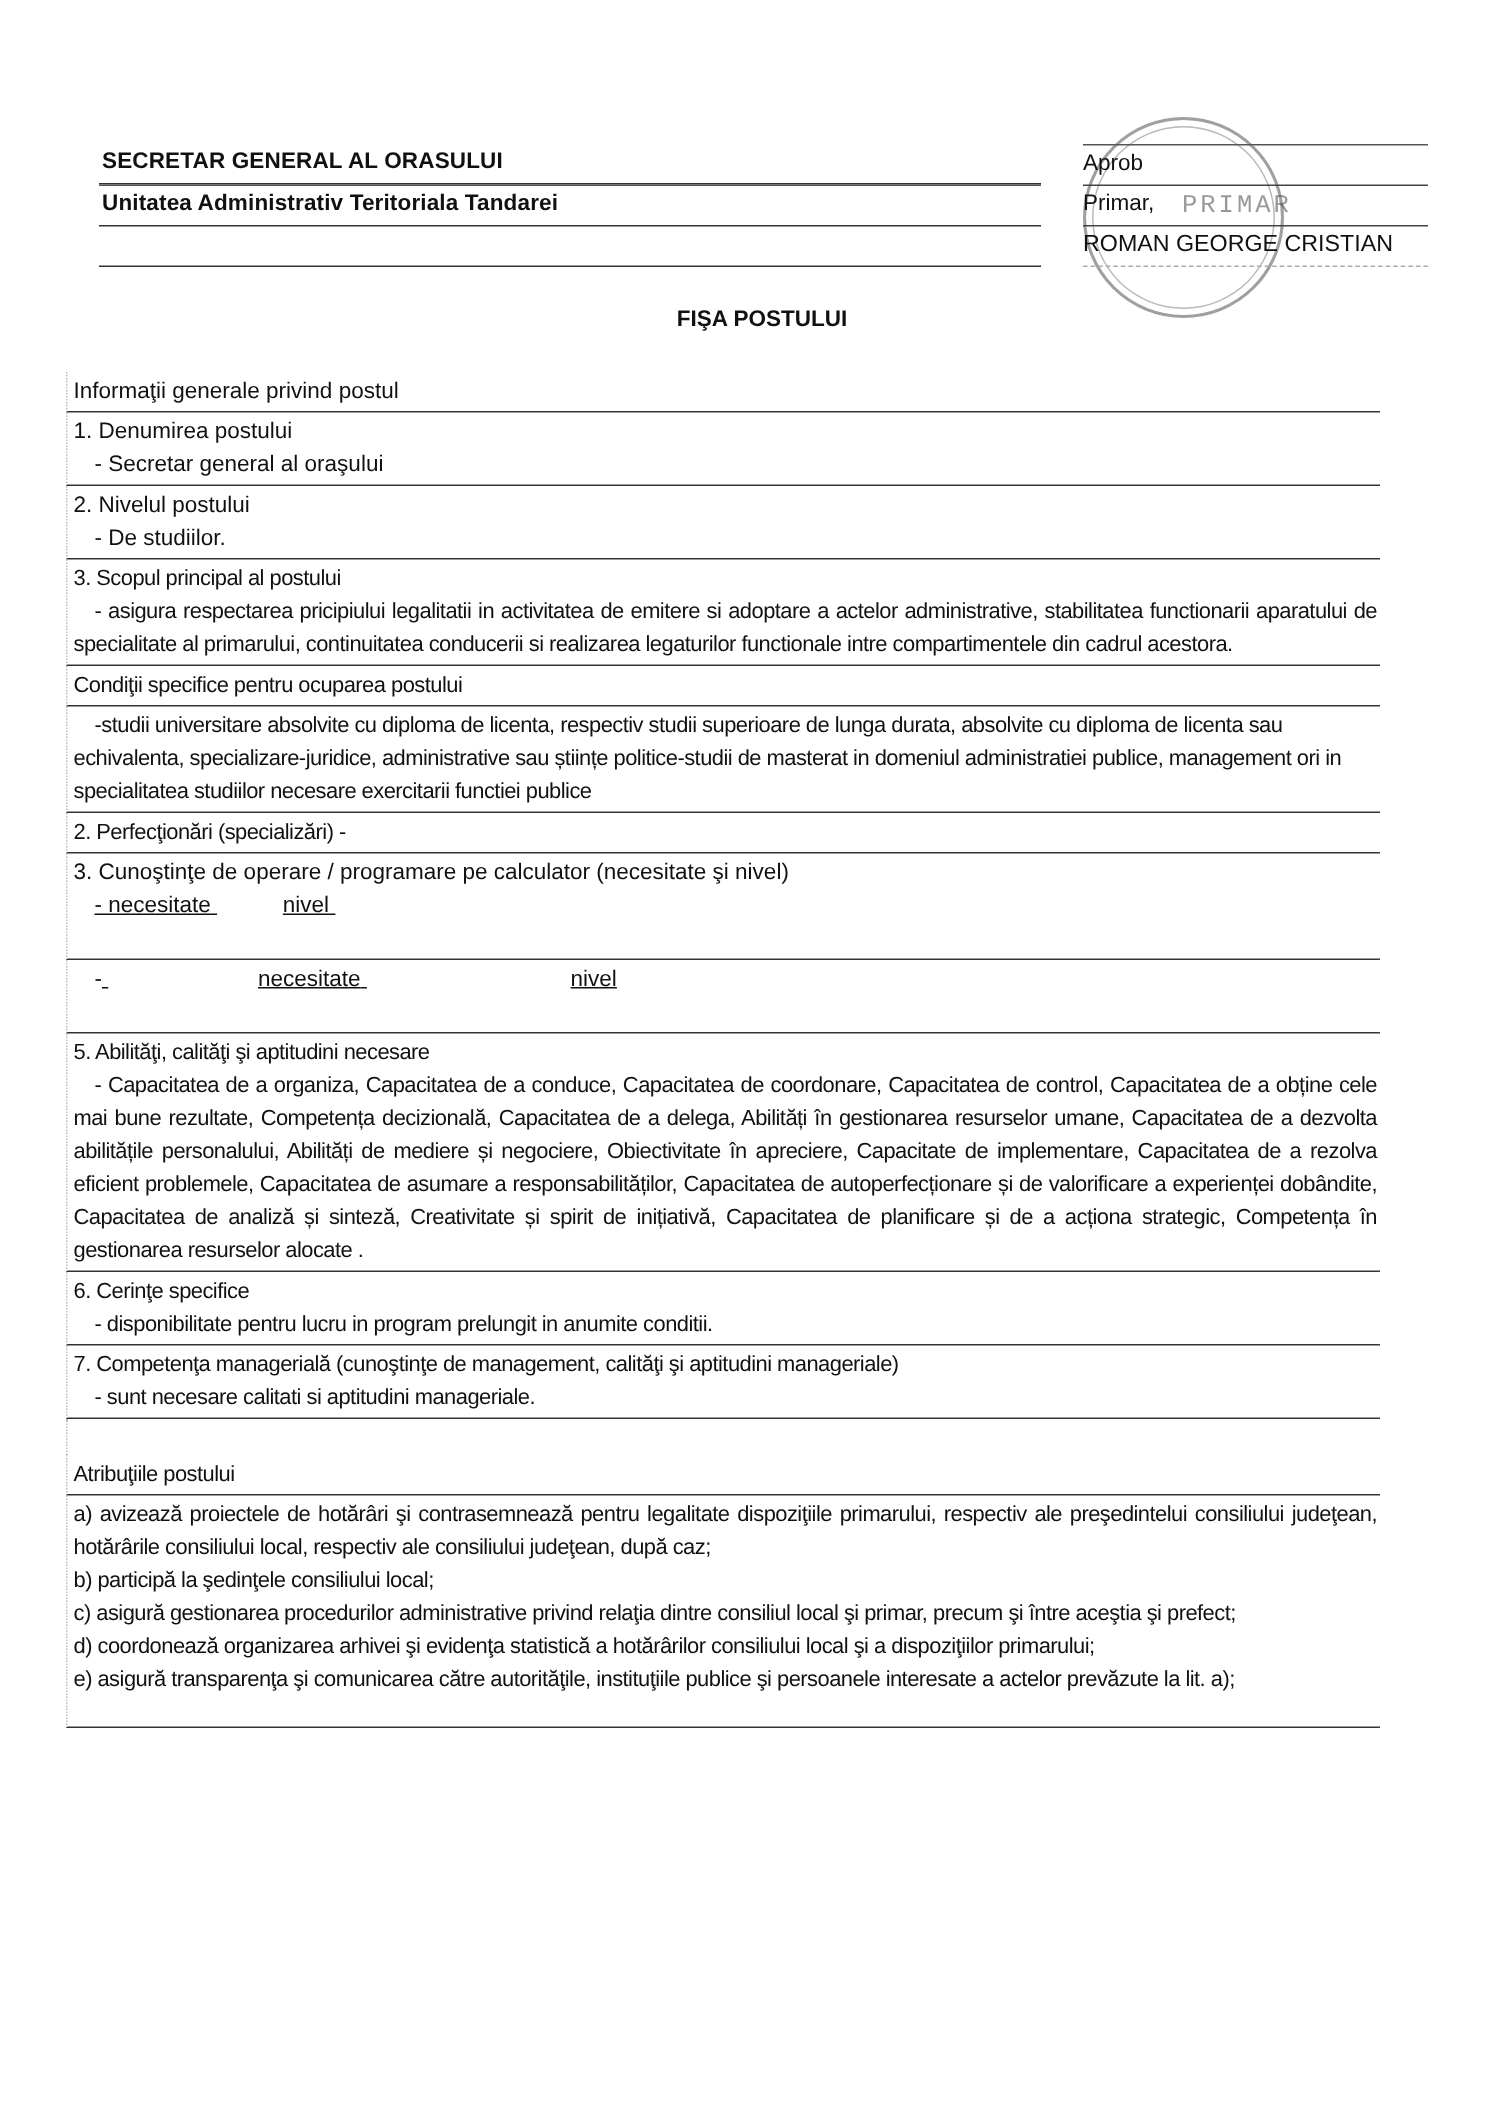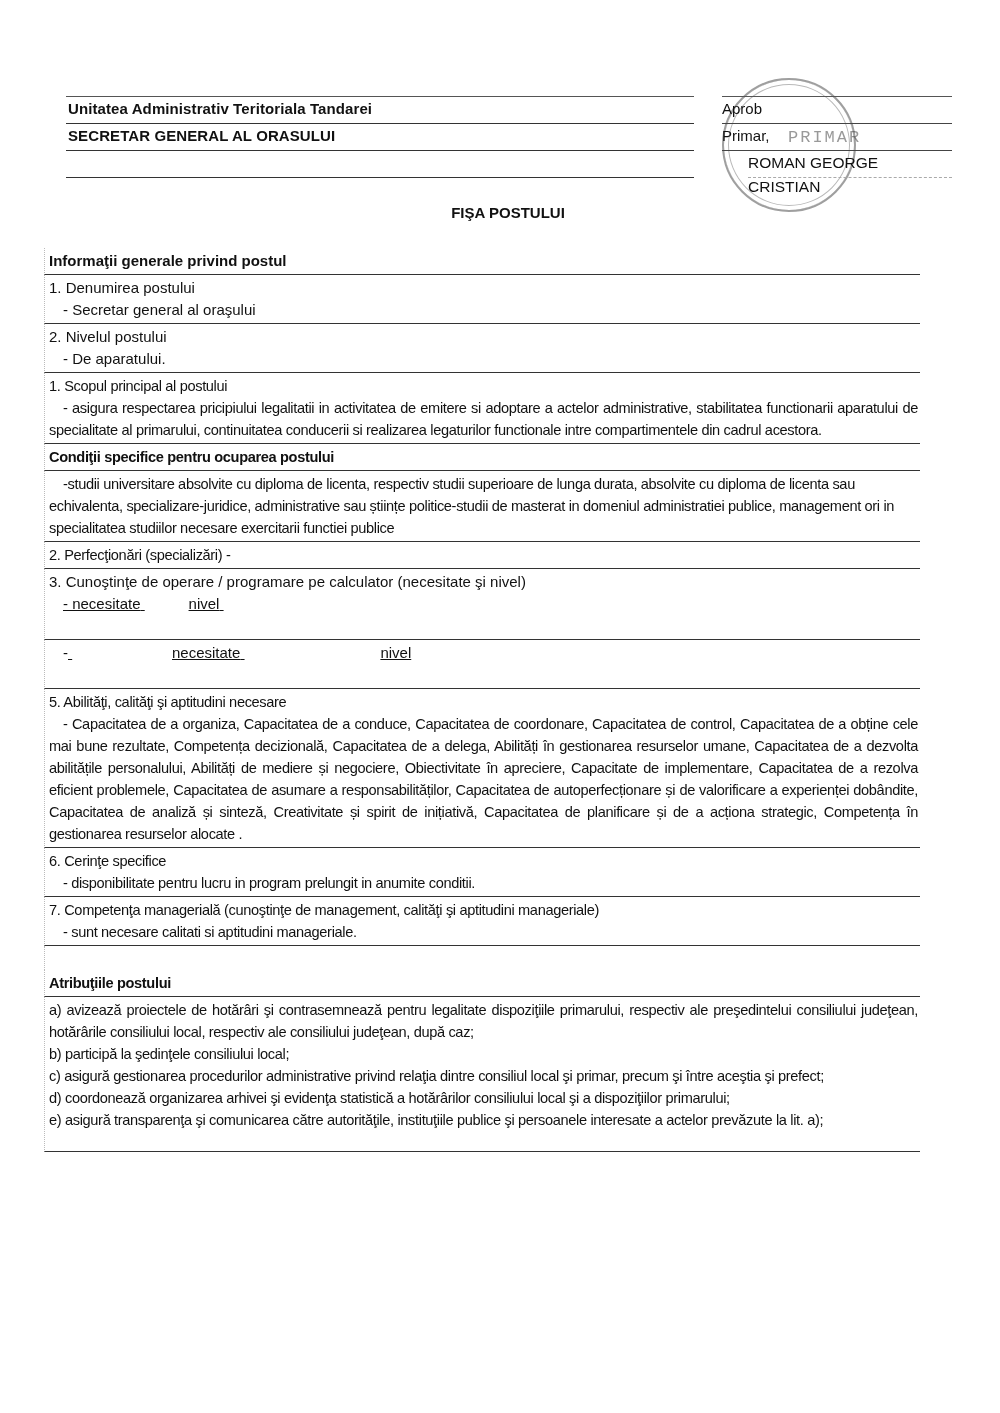--- a/index.html
+++ b/index.html
@@ -54,8 +54,8 @@
 <div class="page">
 
   <div class="hdr-left">
+    <div class="hdr-row">SECRETAR GENERAL AL ORASULUI</div>
     <div class="hdr-row first">Unitatea Administrativ Teritoriala Tandarei</div>
-    <div class="hdr-row">SECRETAR GENERAL AL ORASULUI</div>
     <div class="hdr-row empty"></div>
   </div>
 

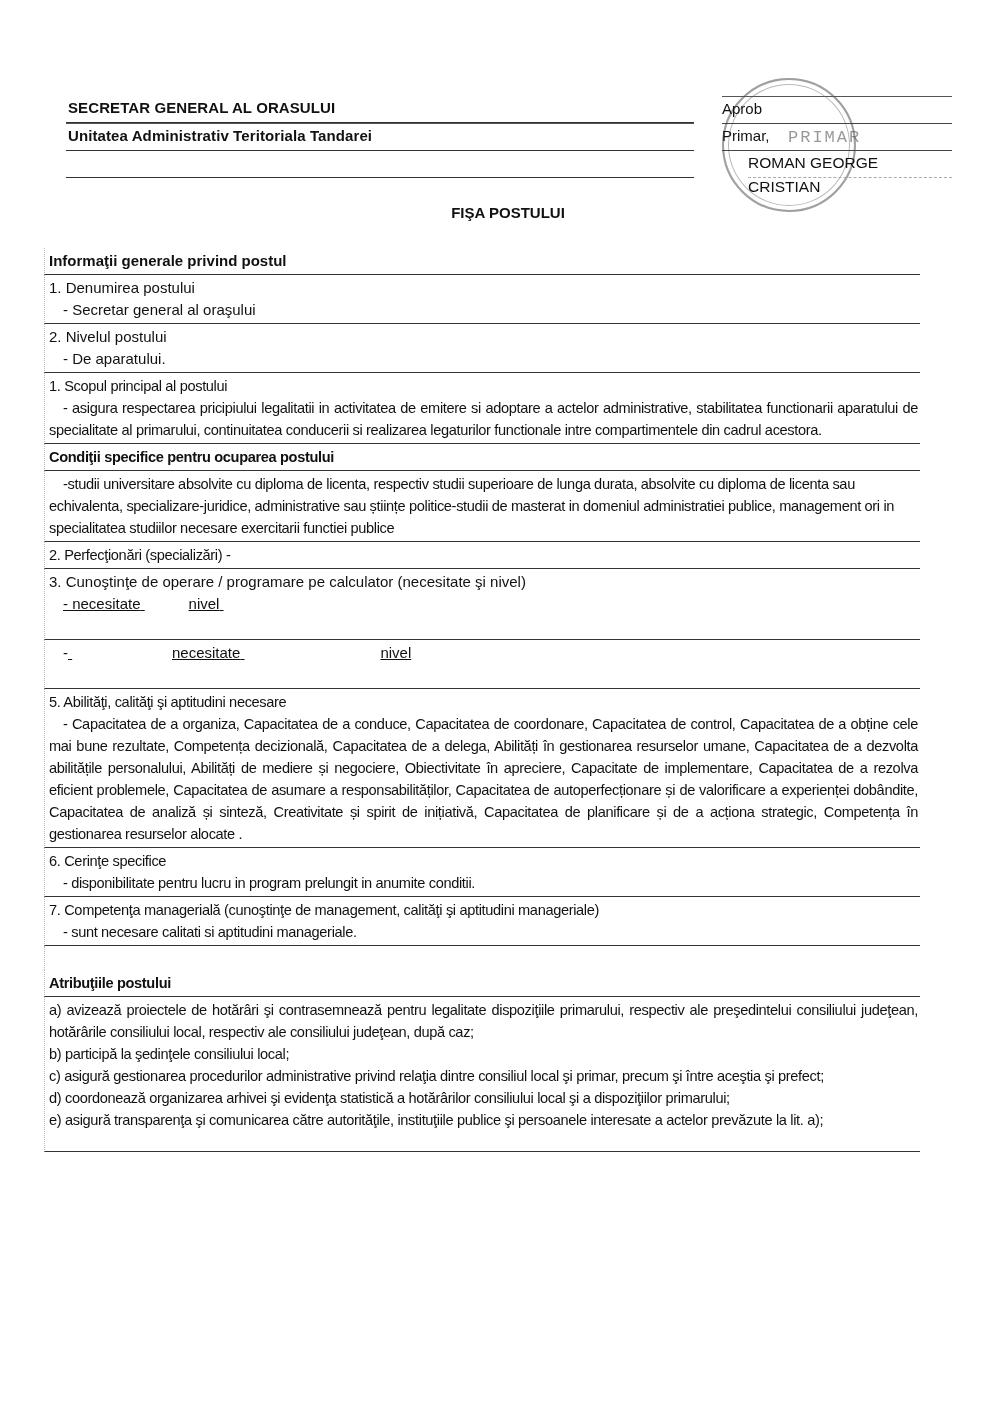--- a/index.html
+++ b/index.html
@@ -19,7 +19,7 @@
   .hdr-right { position: absolute; left: 722px; top: 96px; width: 230px; }
   .hdr-right .r { height: 26px; border-bottom: 1.5px solid #444; font-size: 15px; line-height: 24px; text-align: left; padding-right: 4px; }
   .hdr-right .r.first { border-top: 1.5px solid #555; }
-  .hdr-right .r.name { text-align: left; padding-left: 0; font-size: 15.5px; border-bottom: 1px dashed #aaa; margin-left: 26px; }
+  .hdr-right .r.name { text-align: left; padding-left: 0; font-size: 15.5px; border-bottom: 1px dashed #aaa; }
 
   .stamp {
     position: absolute; left: 722px; top: 78px; width: 130px; height: 130px;

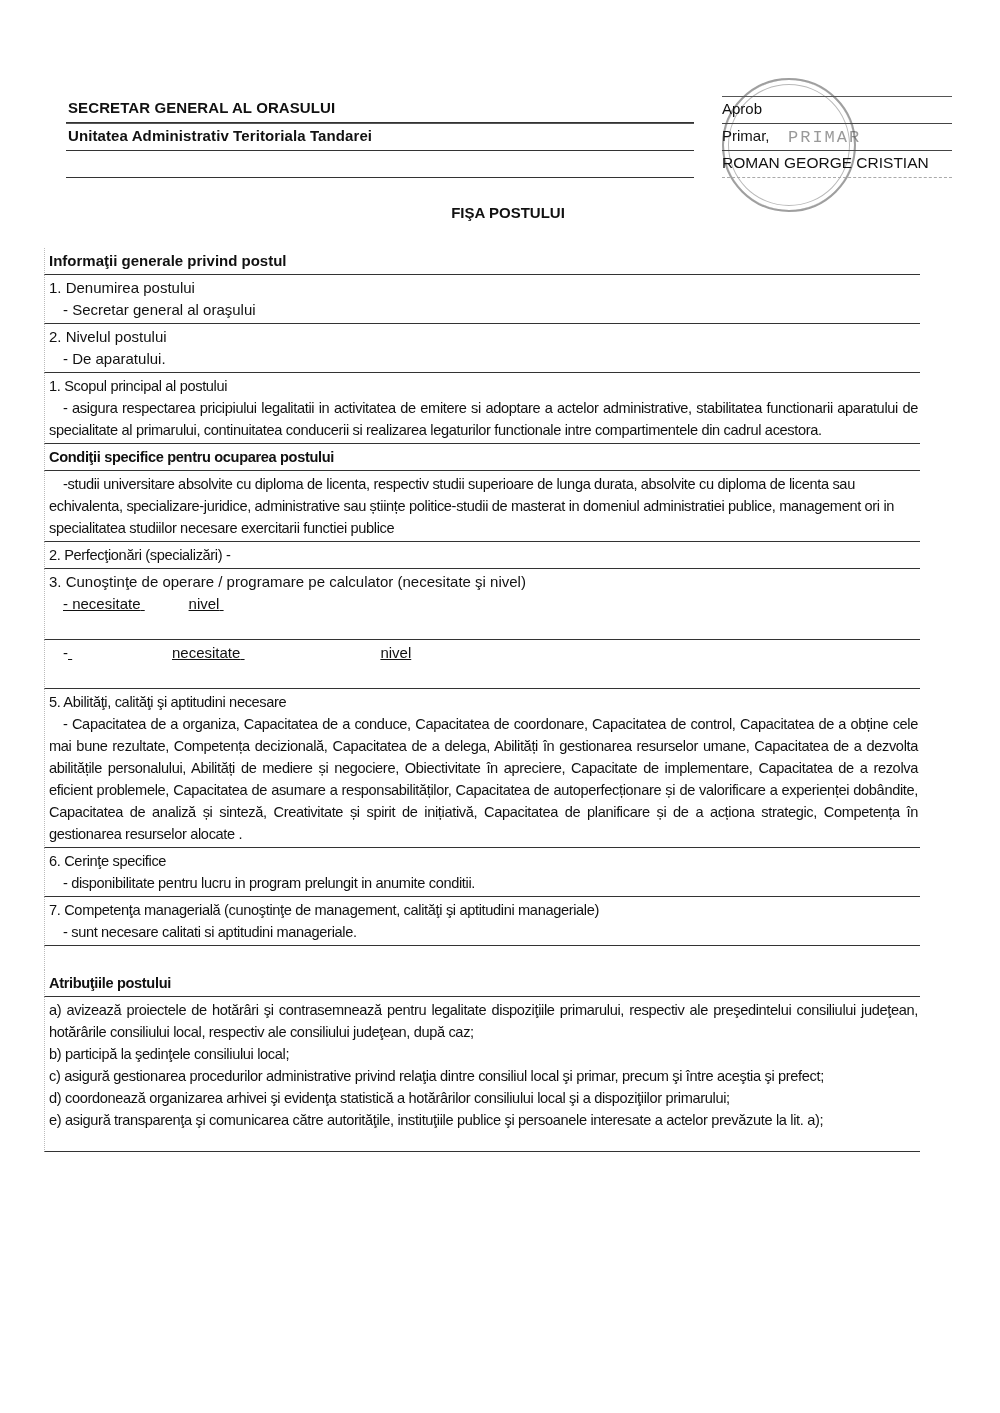--- a/index.html
+++ b/index.html
@@ -37,7 +37,7 @@
   
   .content { position: absolute; left: 44px; top: 248px; width: 876px; font-size: 15px; }
   .sec { border-bottom: 1.5px solid #333; padding: 2px 2px 2px 4px; line-height: 22px; border-left: 1px dotted #bbb; }
-  .sec.head { font-weight: bold; }
+  .sec.head { font-weight: normal; }
   .sec .indent { padding-left: 14px; }
   .just { text-align: justify; text-align-last: left; }
   .narrow { font-family: "Liberation Sans Narrow", "Liberation Sans", sans-serif; font-size: 14.6px; letter-spacing: -0.35px; }

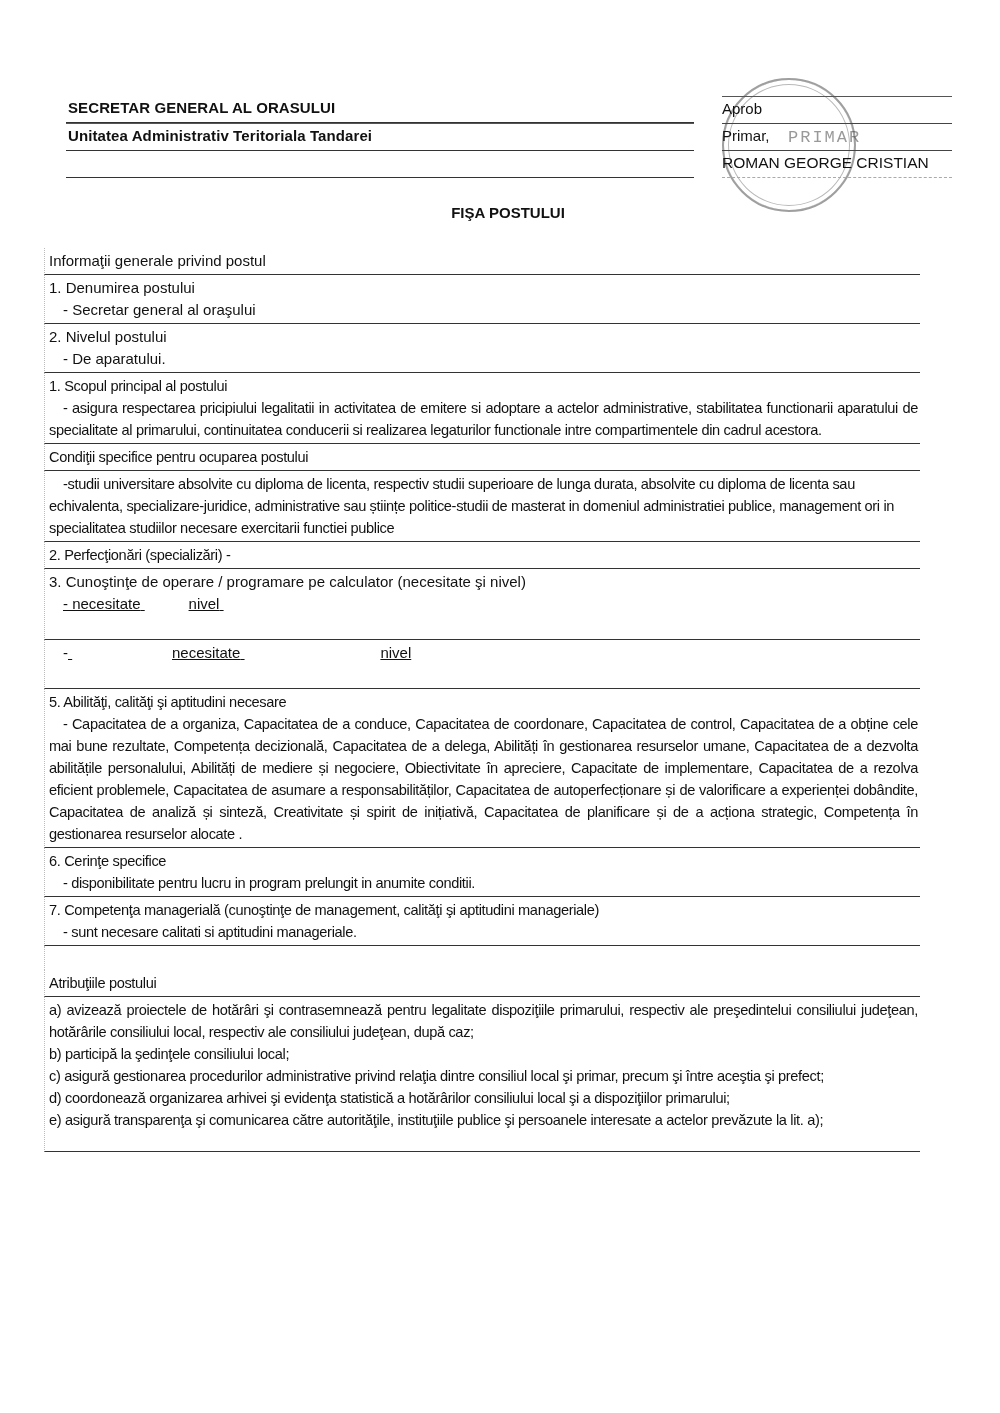--- a/index.html
+++ b/index.html
@@ -79,7 +79,7 @@
     </div>
     <div class="sec">
       <div>2. Nivelul postului</div>
-      <div class="indent">- De aparatului.</div>
+      <div class="indent">- De studiilor.</div>
     </div>
     <div class="sec narrow">
       <div>1. Scopul principal al postului</div>

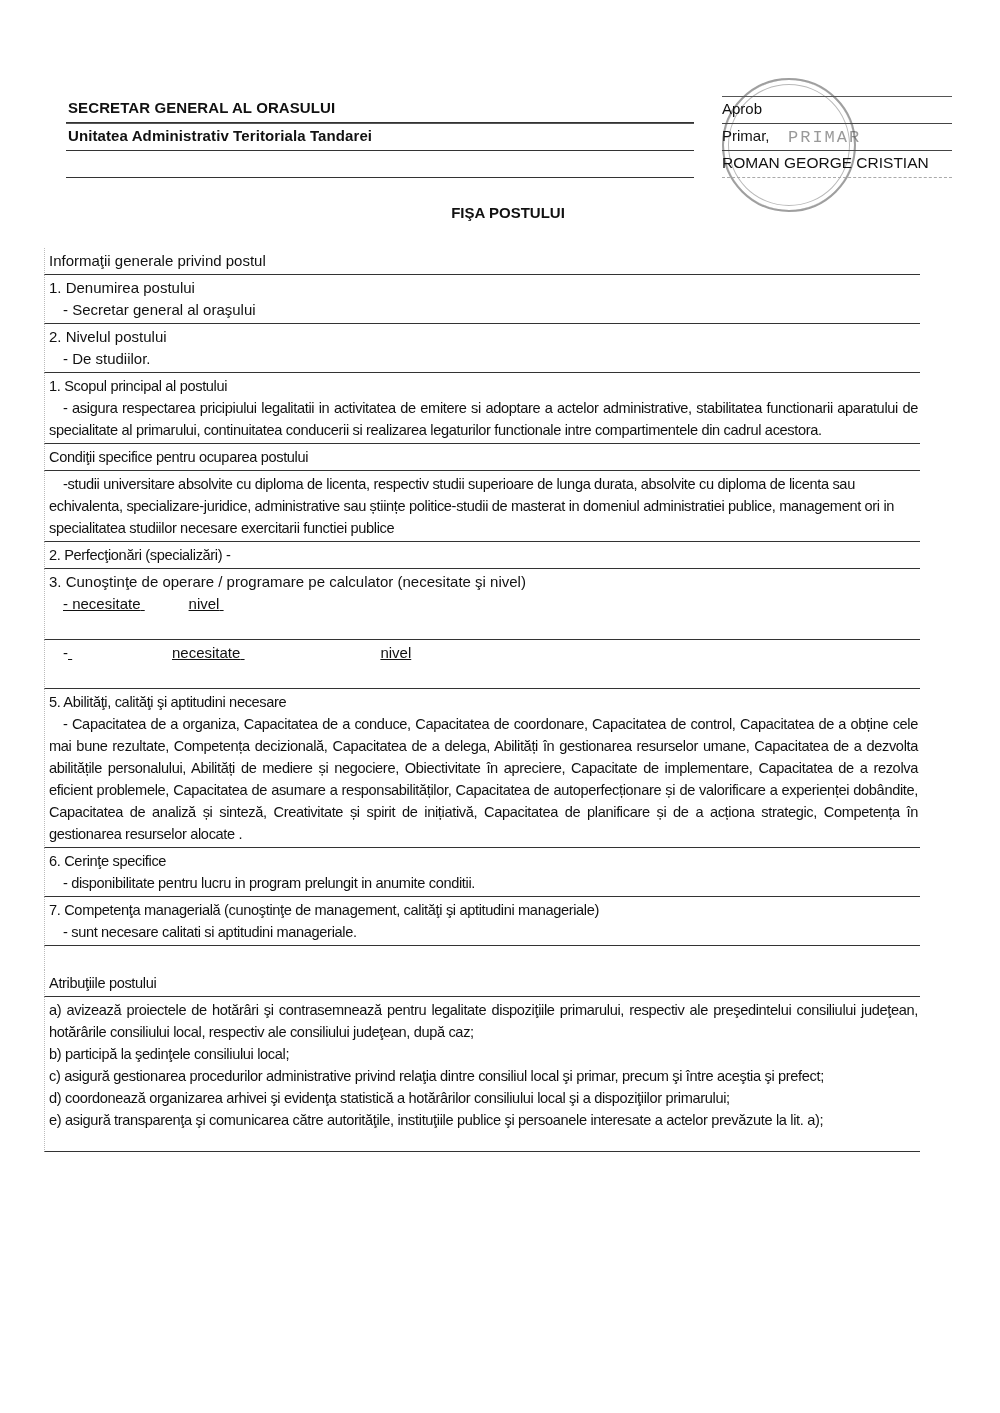--- a/index.html
+++ b/index.html
@@ -82,7 +82,7 @@
       <div class="indent">- De studiilor.</div>
     </div>
     <div class="sec narrow">
-      <div>1. Scopul principal al postului</div>
+      <div>3. Scopul principal al postului</div>
       <div class="just" style="text-indent:14px">- asigura respectarea pricipiului legalitatii in activitatea de emitere si adoptare a actelor administrative, stabilitatea functionarii aparatului de specialitate al primarului, continuitatea conducerii si realizarea legaturilor functionale intre compartimentele din cadrul acestora.</div>
     </div>
 

